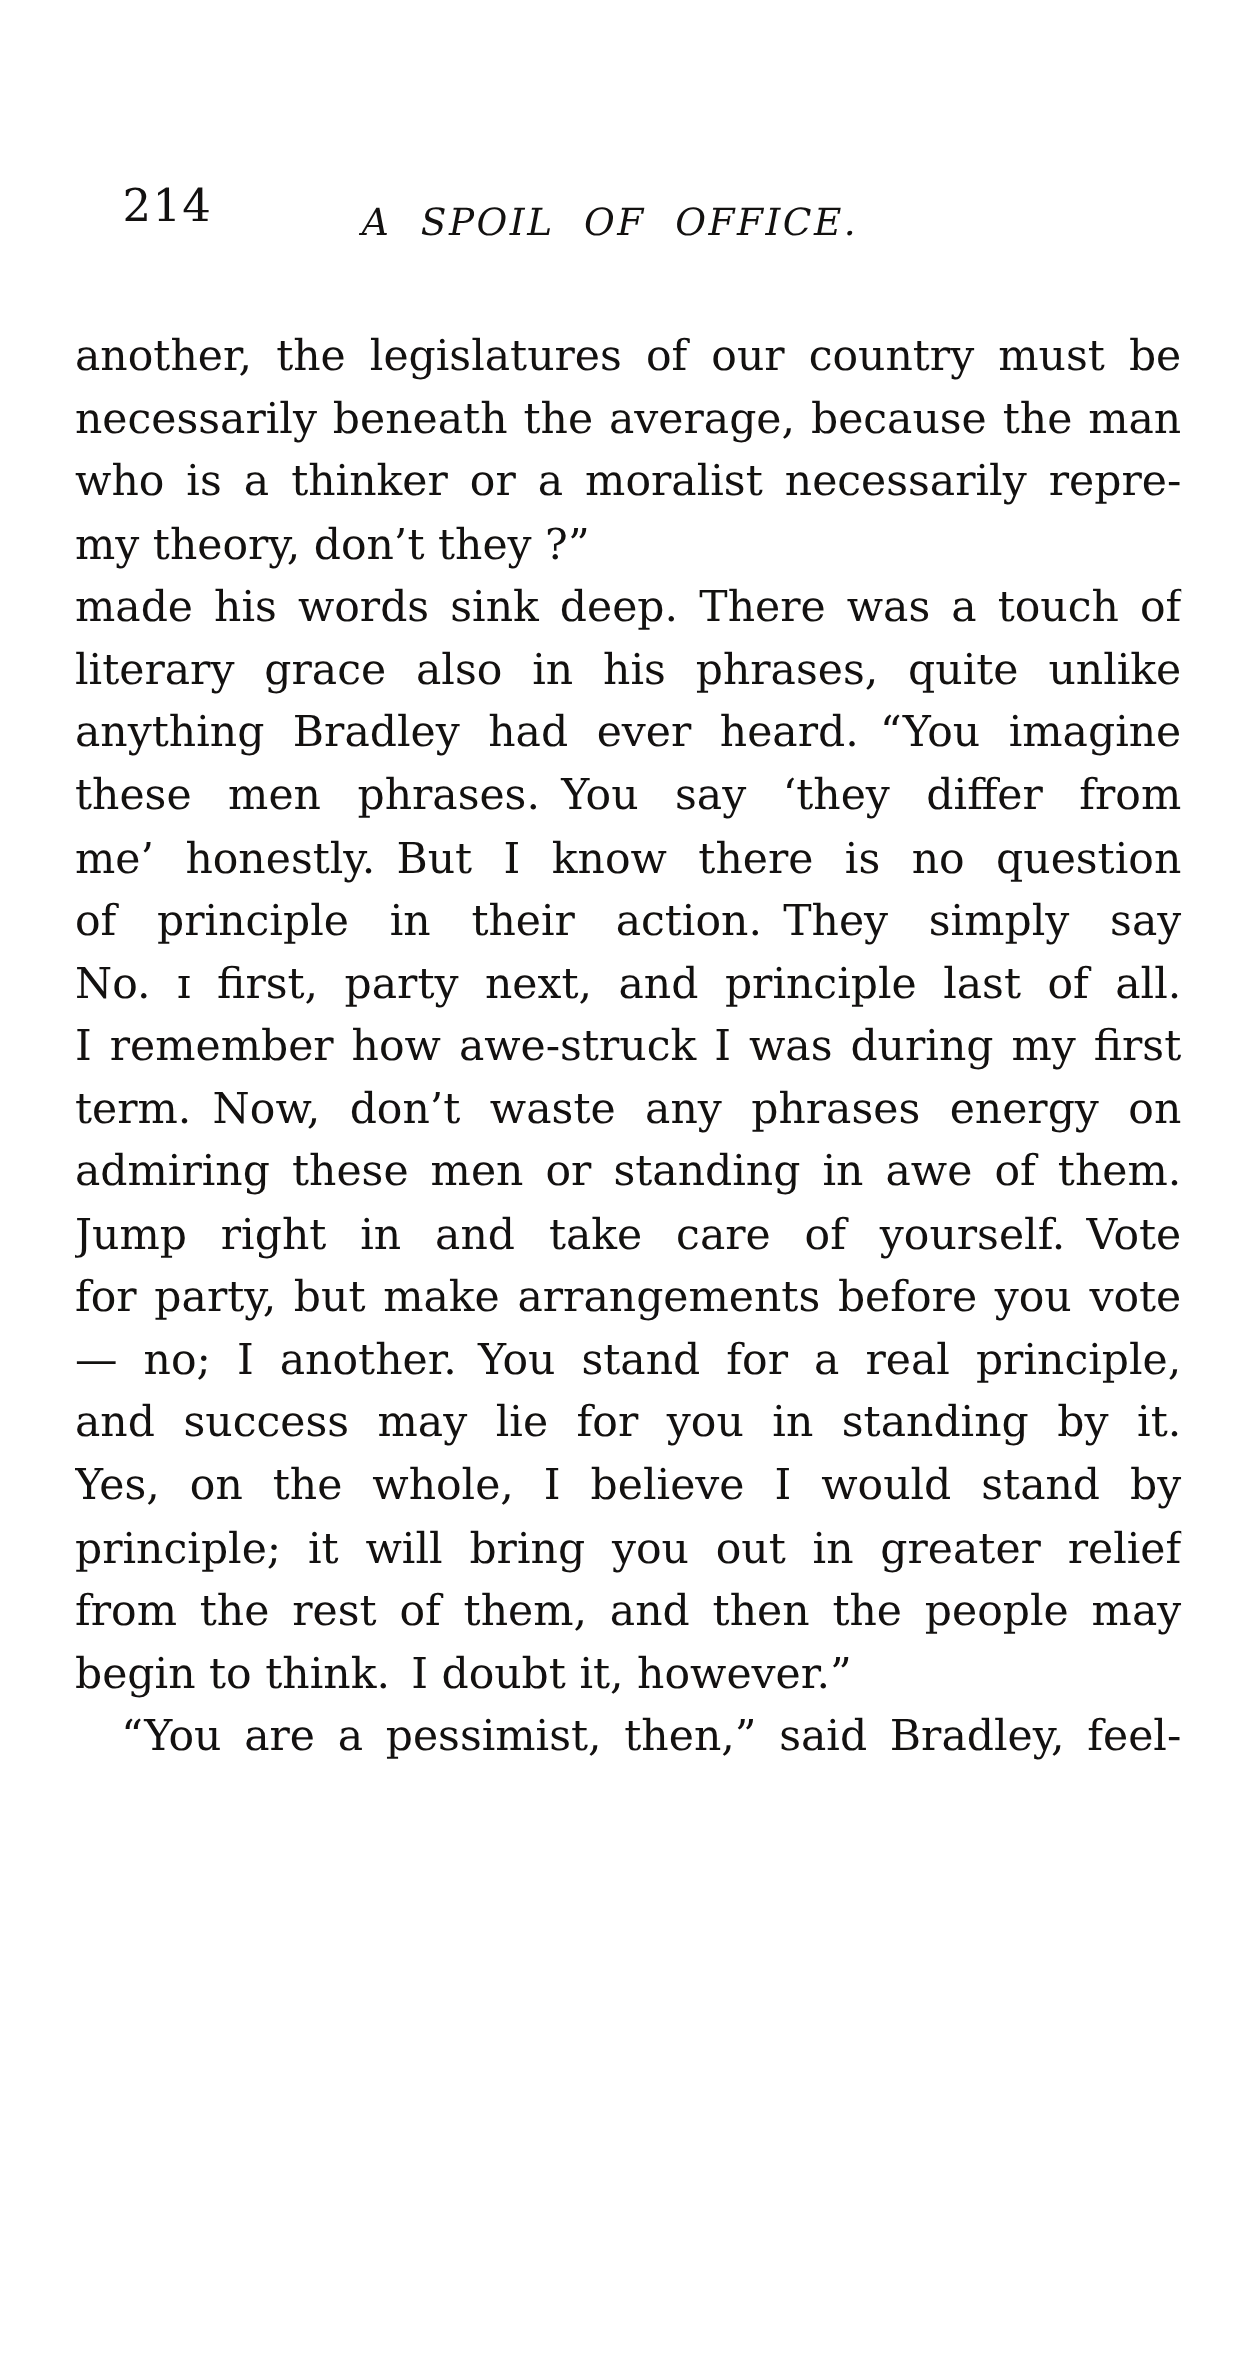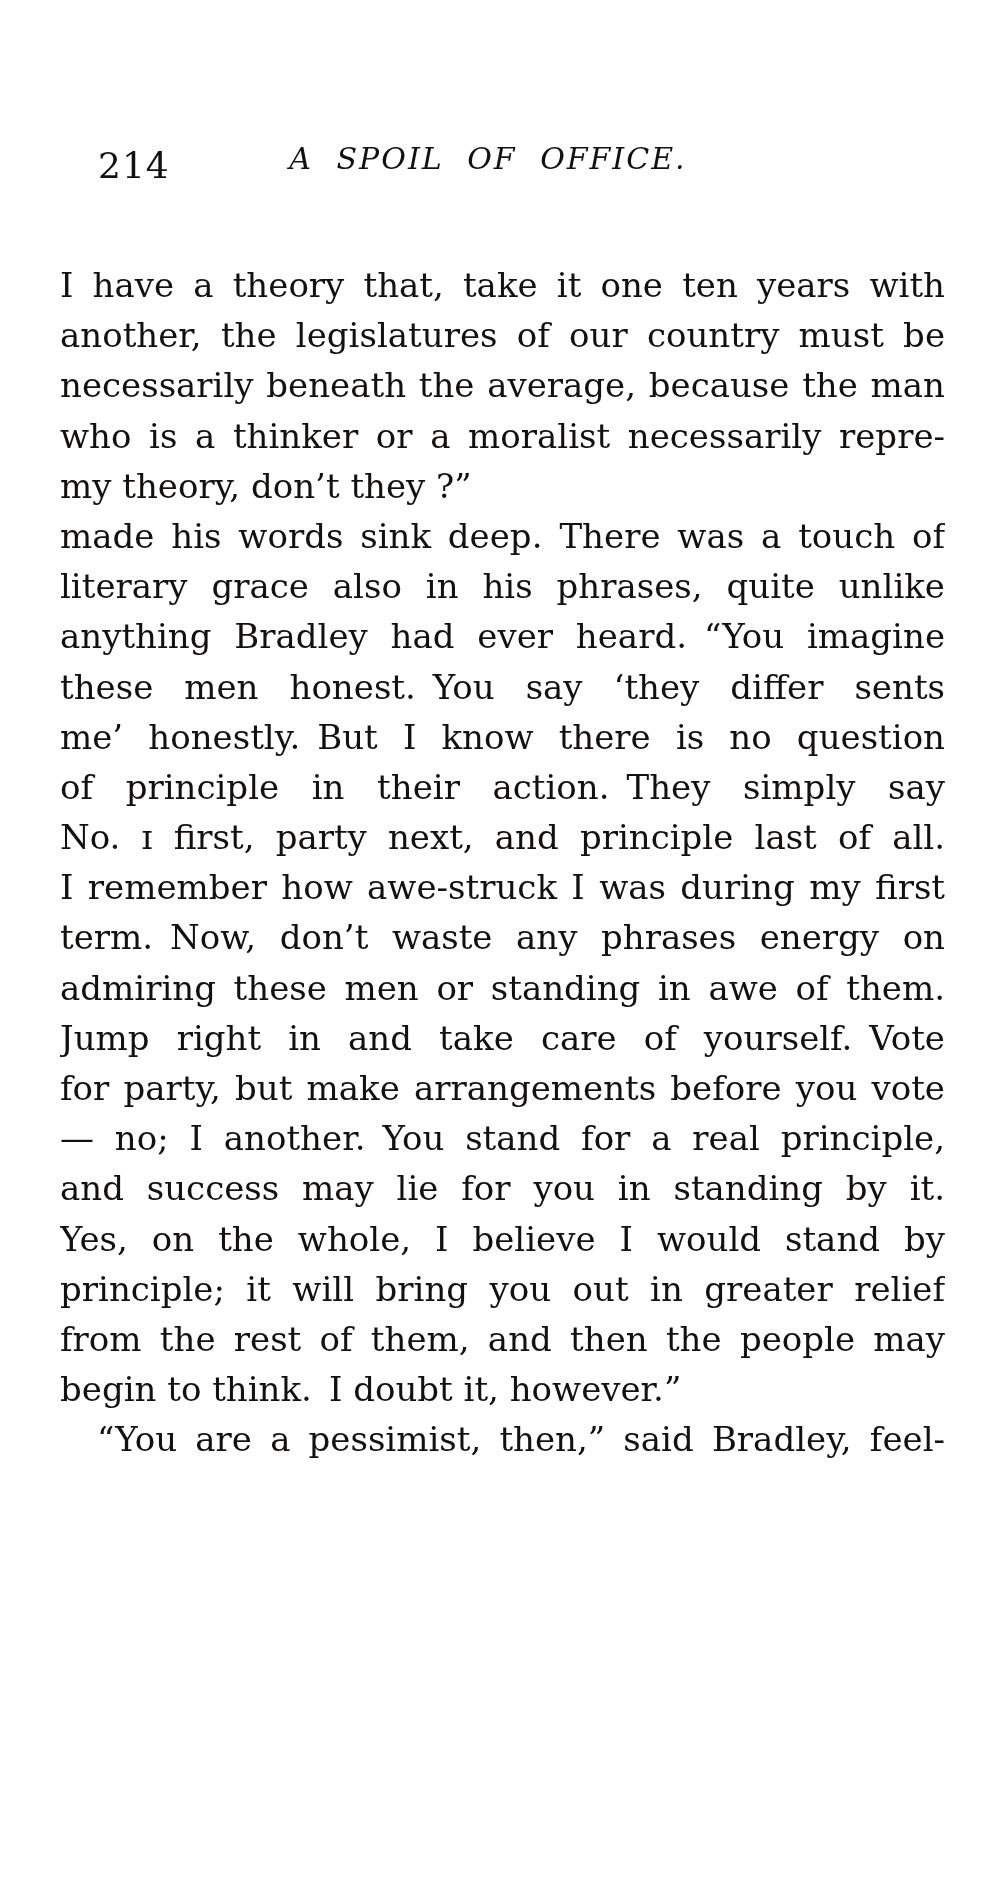--- a/index.html
+++ b/index.html
@@ -35,7 +35,7 @@
   .running-title {
     position: absolute;
     left: 0;
-    top: 0;
+    top: 20px;
     width: 780px;
     text-align: center;
     font-style: italic;

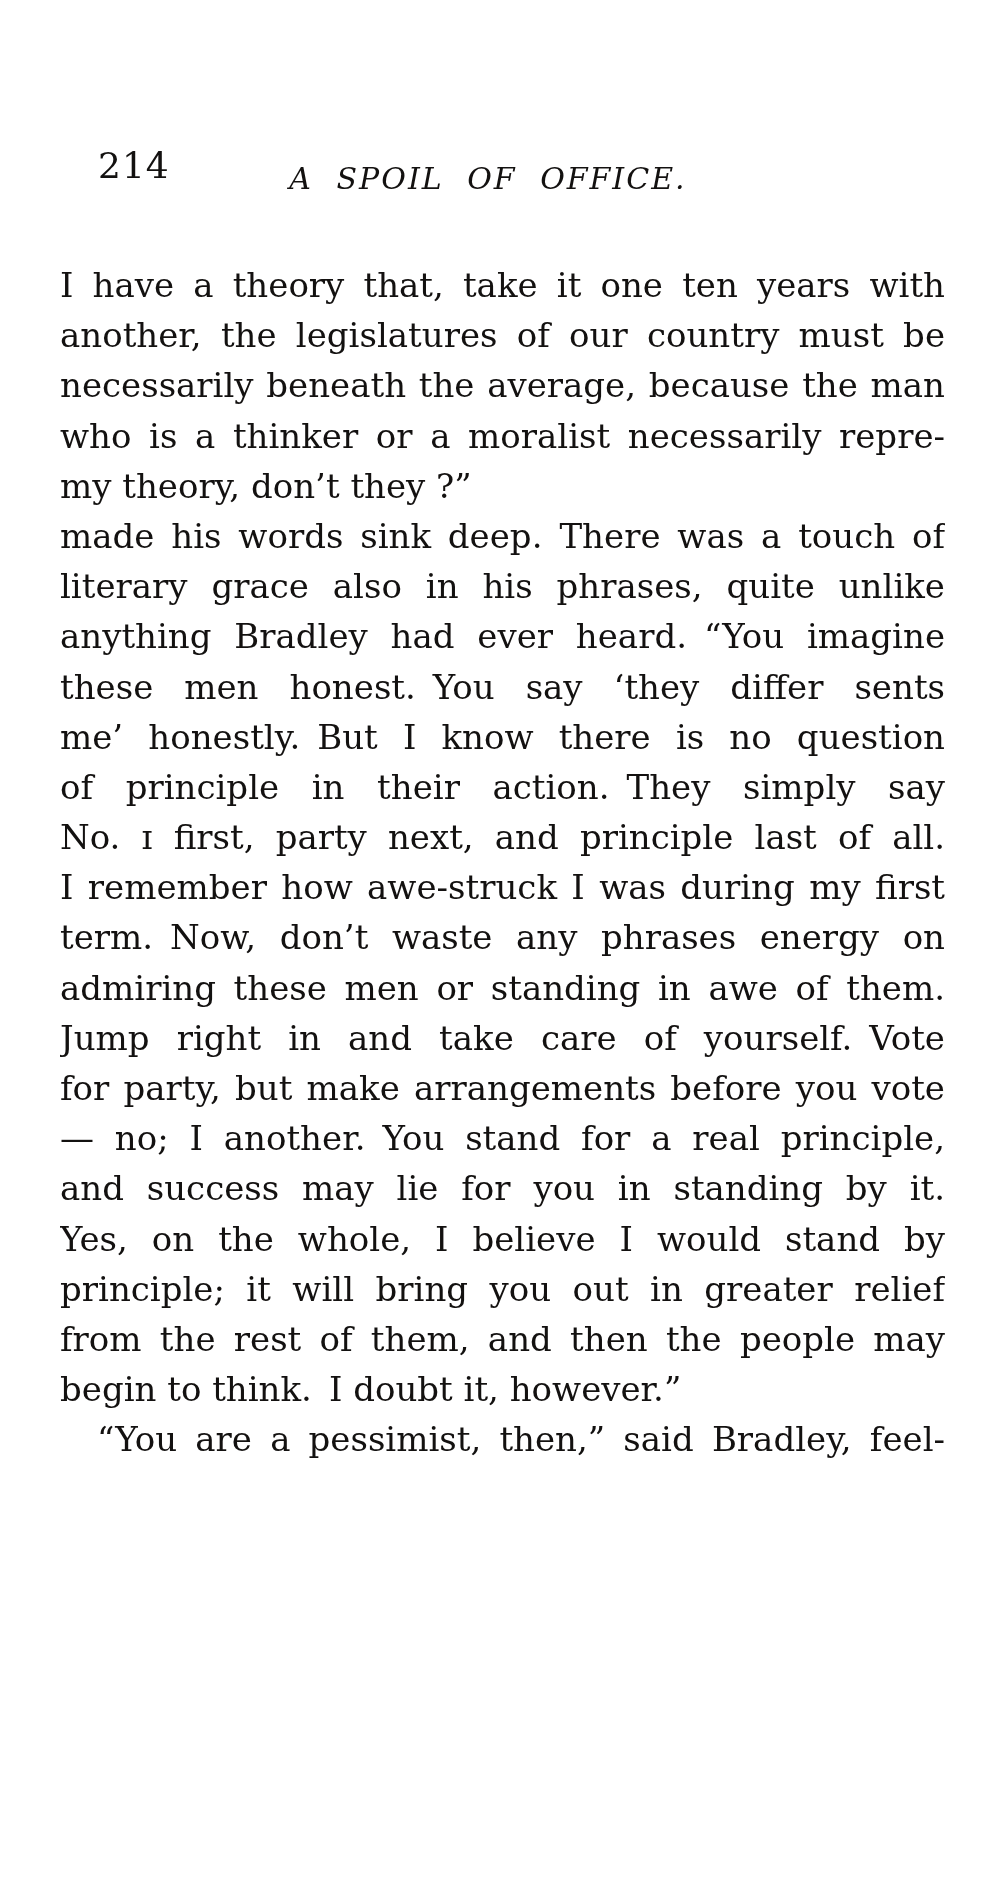--- a/index.html
+++ b/index.html
@@ -78,7 +78,6 @@
   </div>
 
   <div class="body-text">
-    <div class="line">I have a theory that, take it one ten years with</div>
     <div class="line">another, the legislatures of our country must be</div>
     <div class="line">necessarily beneath the average, because the man</div>
     <div class="line">who is a thinker or a moralist necessarily repre-</div>

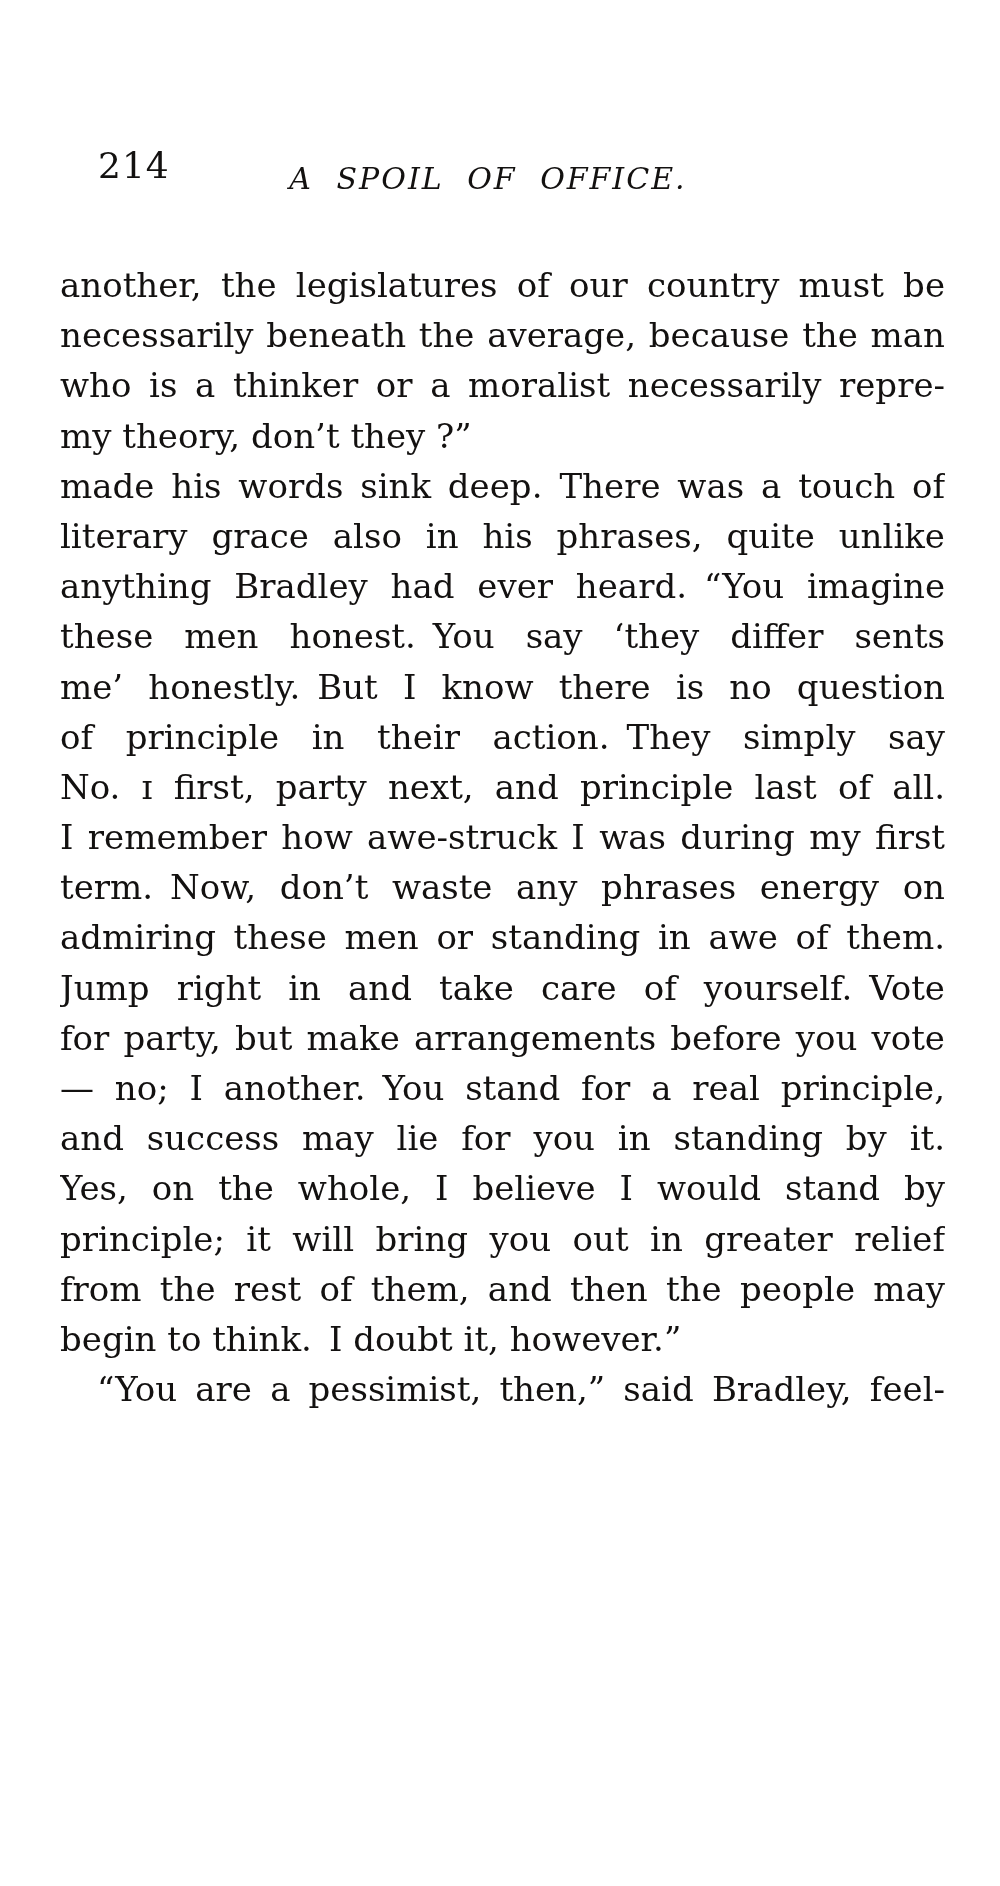--- a/index.html
+++ b/index.html
@@ -85,7 +85,7 @@
     <div class="line">made his words sink deep. There was a touch of</div>
     <div class="line">literary grace also in his phrases, quite unlike</div>
     <div class="line">anything Bradley had ever heard. “You imagine</div>
-    <div class="line">these men honest. You say ‘they differ sents</div>
+    <div class="line">these men phrases. You say ‘they differ from</div>
     <div class="line">me’ honestly. But I know there is no question</div>
     <div class="line">of principle in their action. They simply say</div>
     <div class="line">No. ɪ first, party next, and principle last of all.</div>

